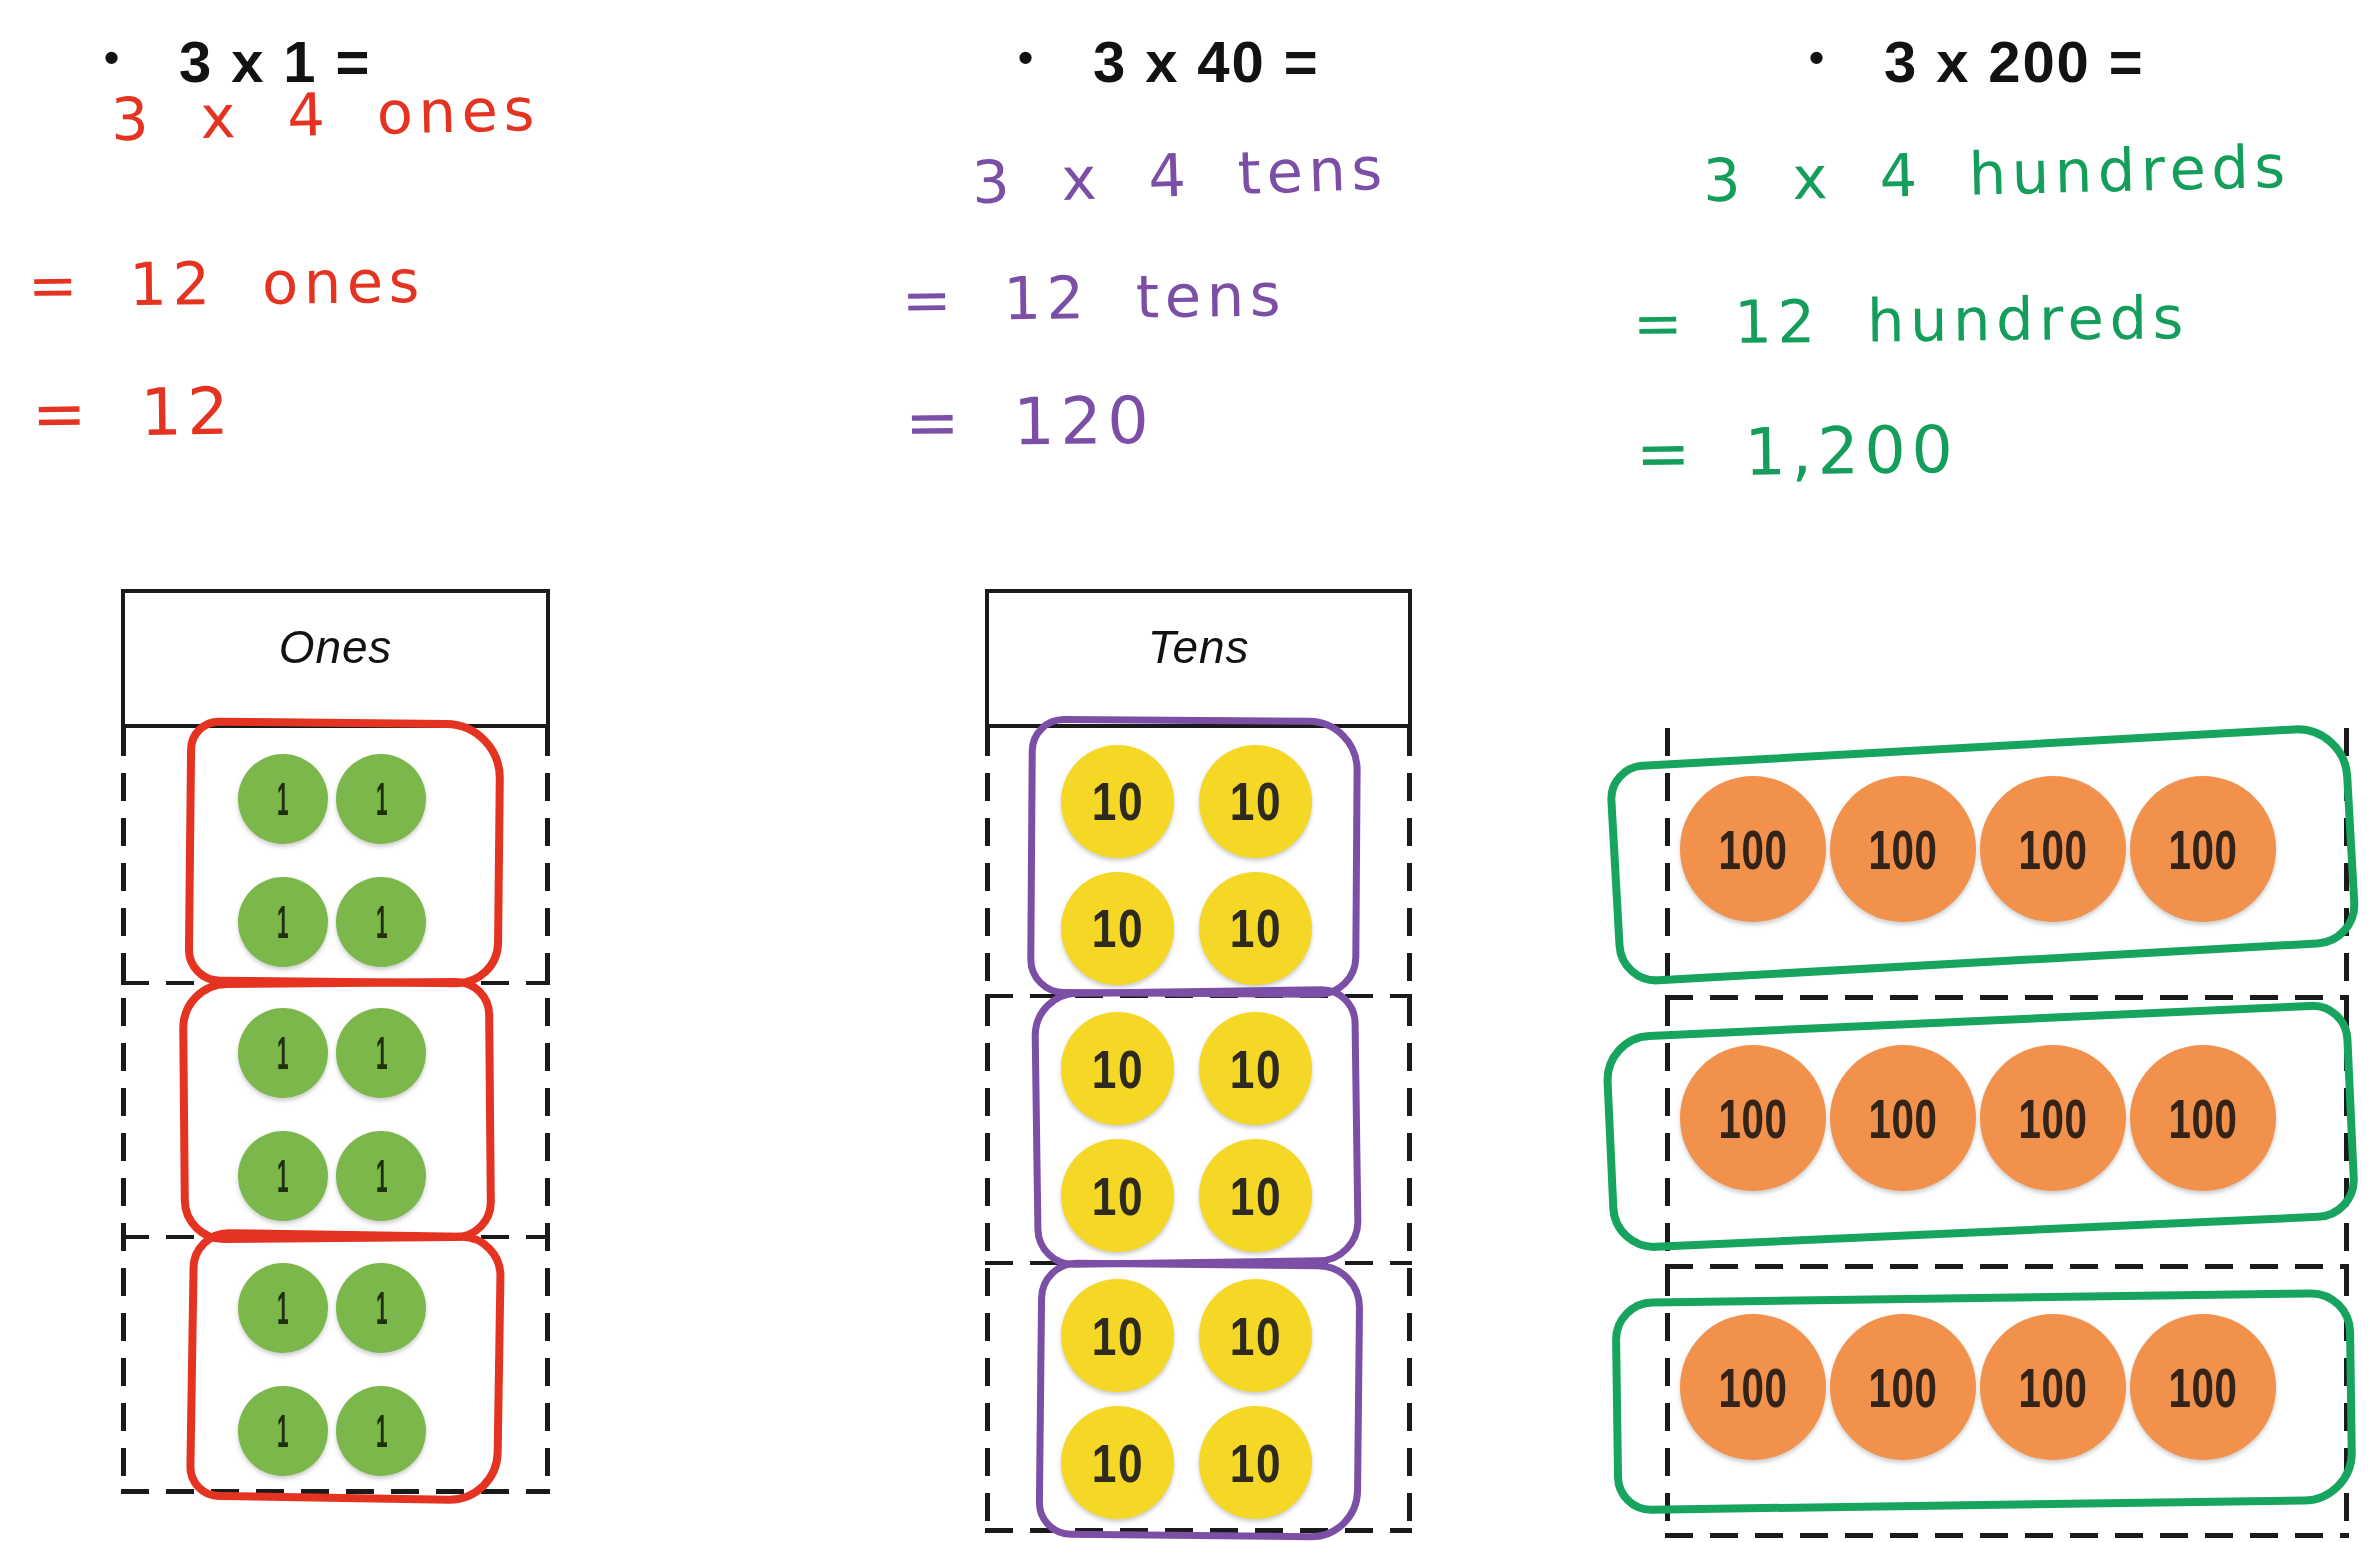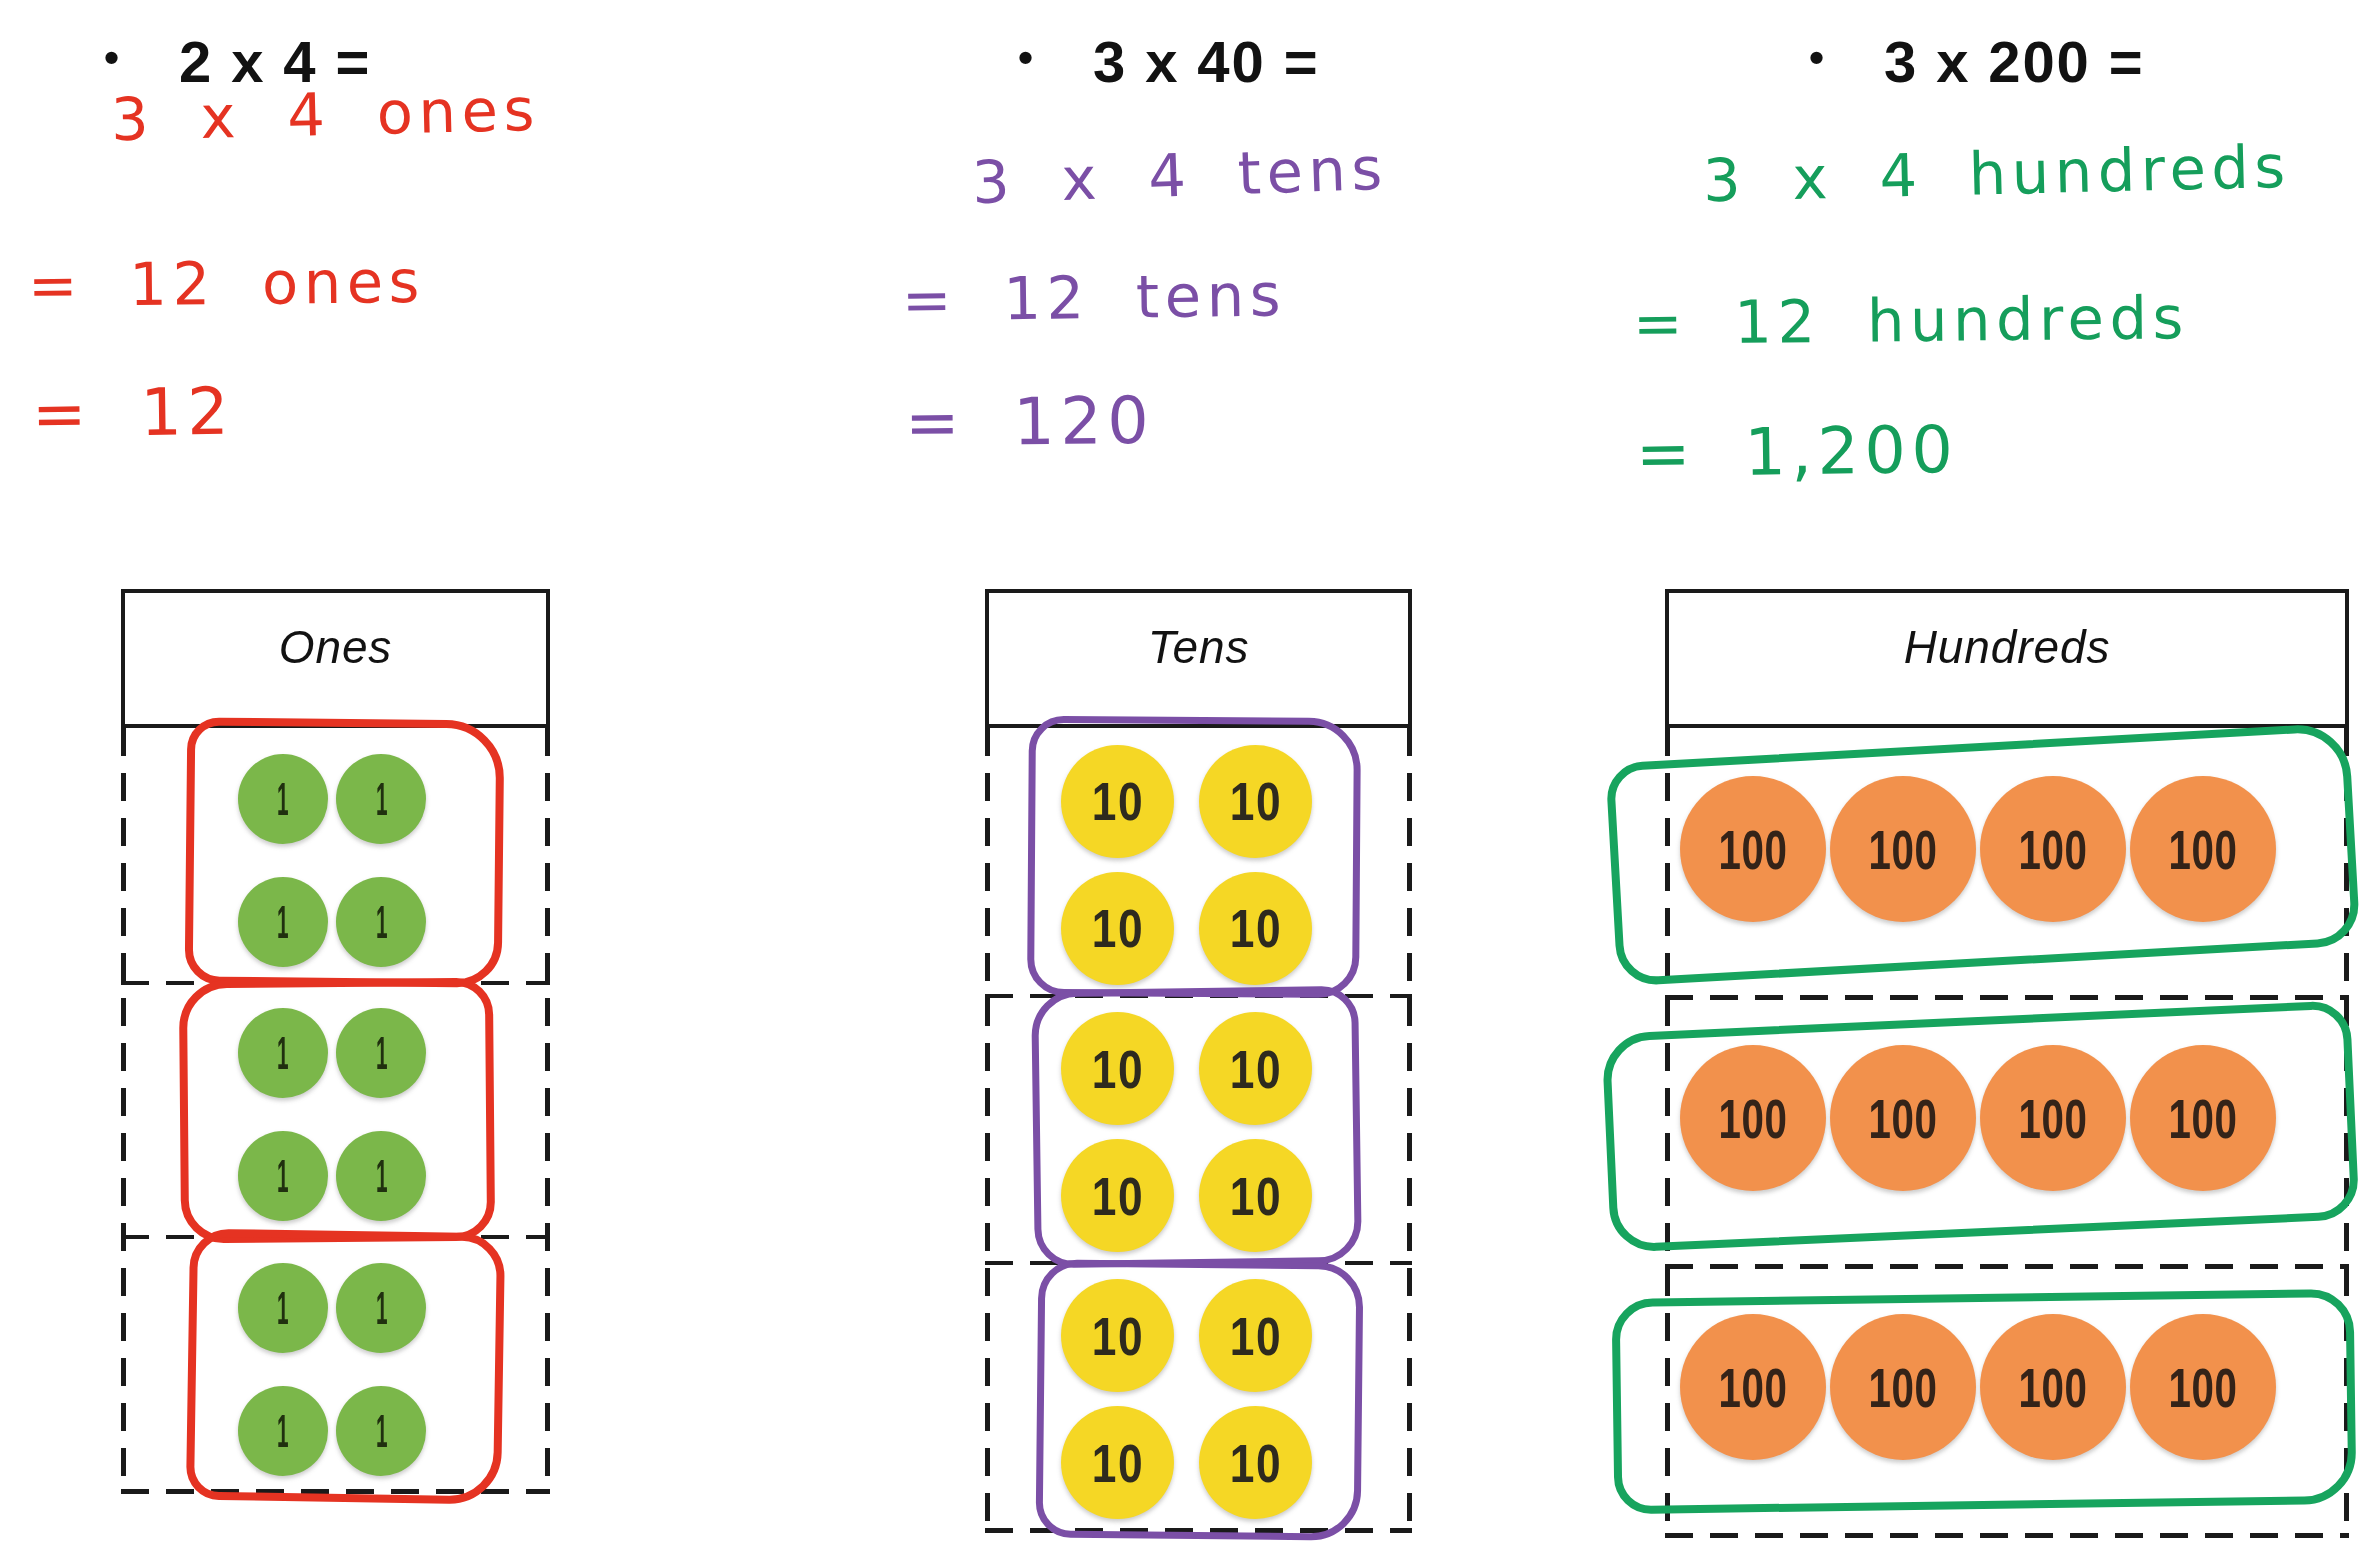--- a/index.html
+++ b/index.html
@@ -67,7 +67,7 @@
 
   <div class="heading" style="left:104px;top:28px;">
     <span class="bullet">•</span>
-    <span>2 x 4 =</span>
+    <span>3 x 1 =</span>
   </div>
   <div class="hand ink-red" style="left:111px;top:80px;transform:rotate(-1.4deg);">3 x 4 ones</div>
   <div class="hand ink-red" style="left:28px;top:249px;transform:rotate(-0.6deg);">= 12 ones</div>

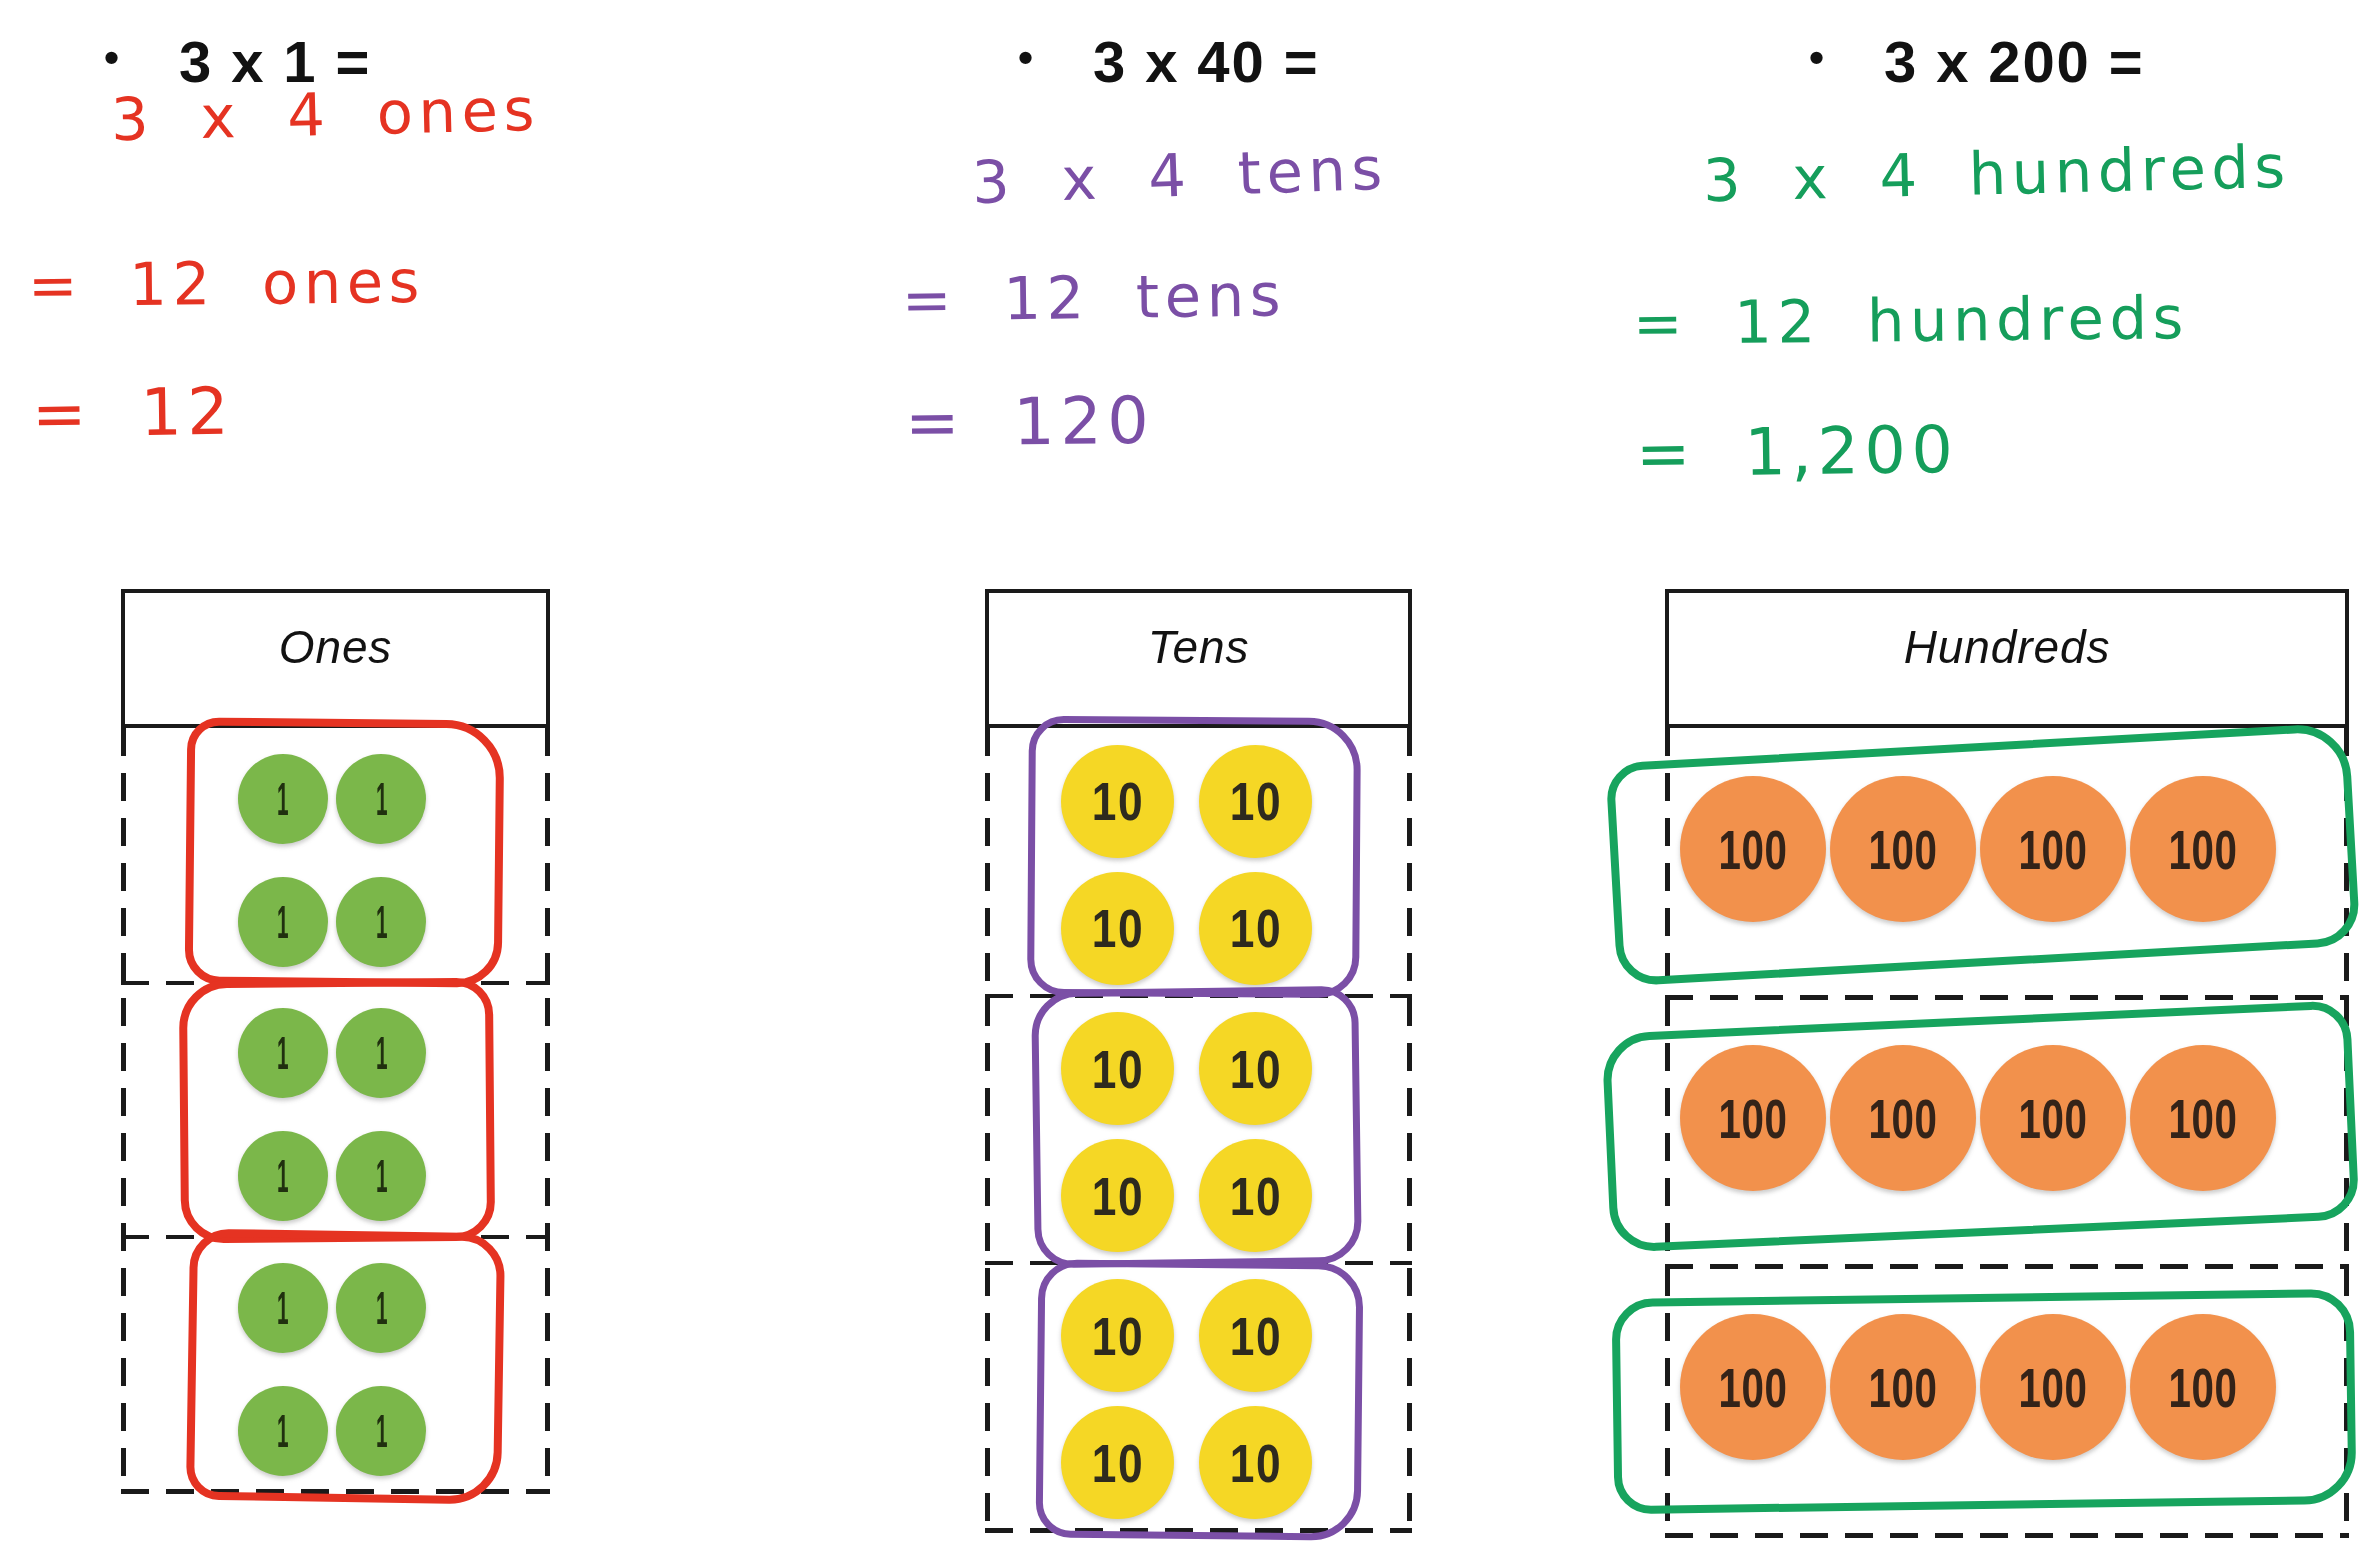--- a/index.html
+++ b/index.html
@@ -218,9 +218,6 @@
   </div>
 
   <div class="chart hundreds" style="left:1665px;top:589px;width:684px;height:946px;">
-    <div class="chart-header">
-      <span class="chart-title">Hundreds</span>
-    </div>
     <div class="chart-body">
       <div class="vline left"></div>
       <div class="vline right"></div>

